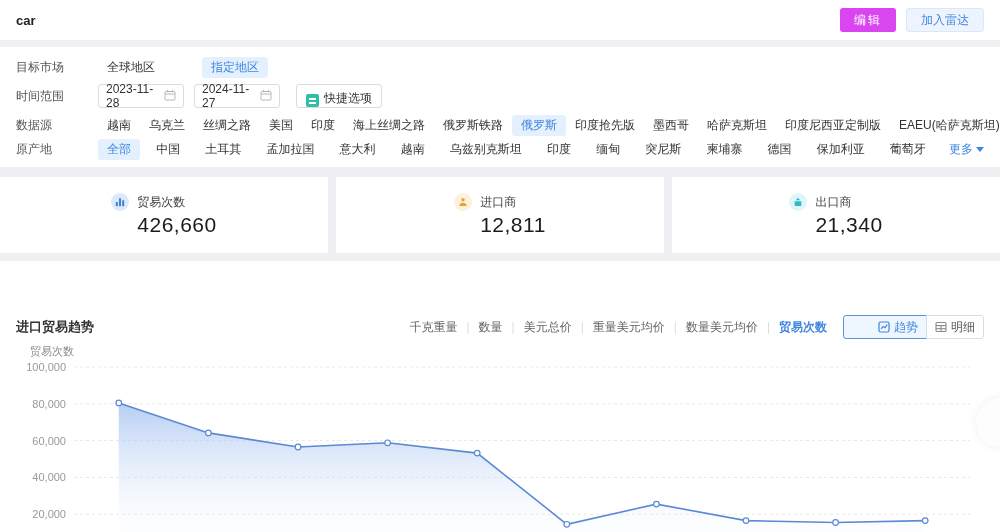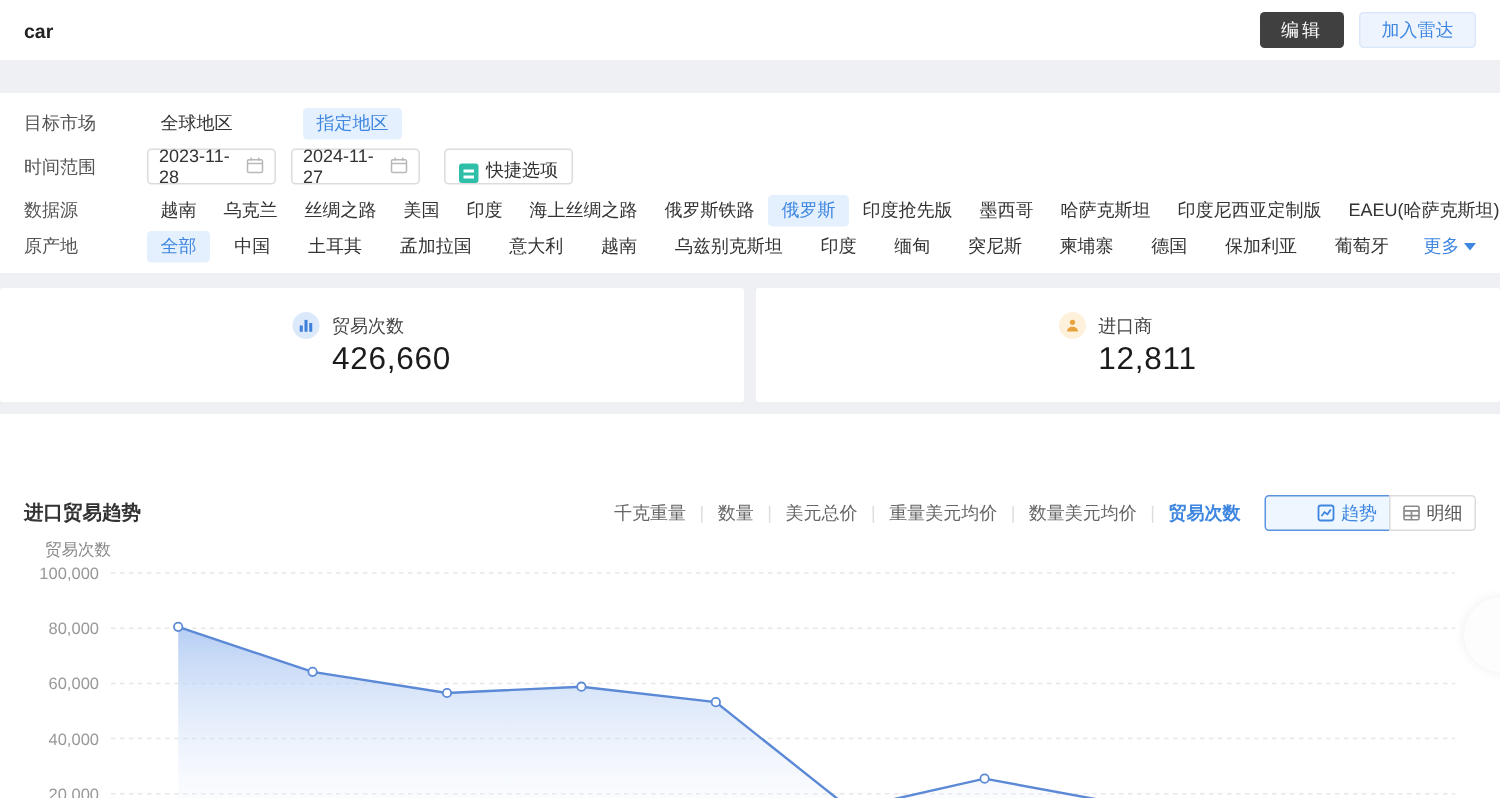--- a/index.html
+++ b/index.html
@@ -25,7 +25,7 @@
     padding: 5px 14px; cursor: pointer; line-height: 1;
     font-family: inherit;
   }
-  .btn-primary { background: #404040; color: #fff; letter-spacing: 2px; }
+  .btn-primary { background: #d946ef; color: #fff; letter-spacing: 2px; }
   .btn-light  { background: #eef4fe; color: #3e86e0; border: 1px solid #dbe7fa; }
 
   

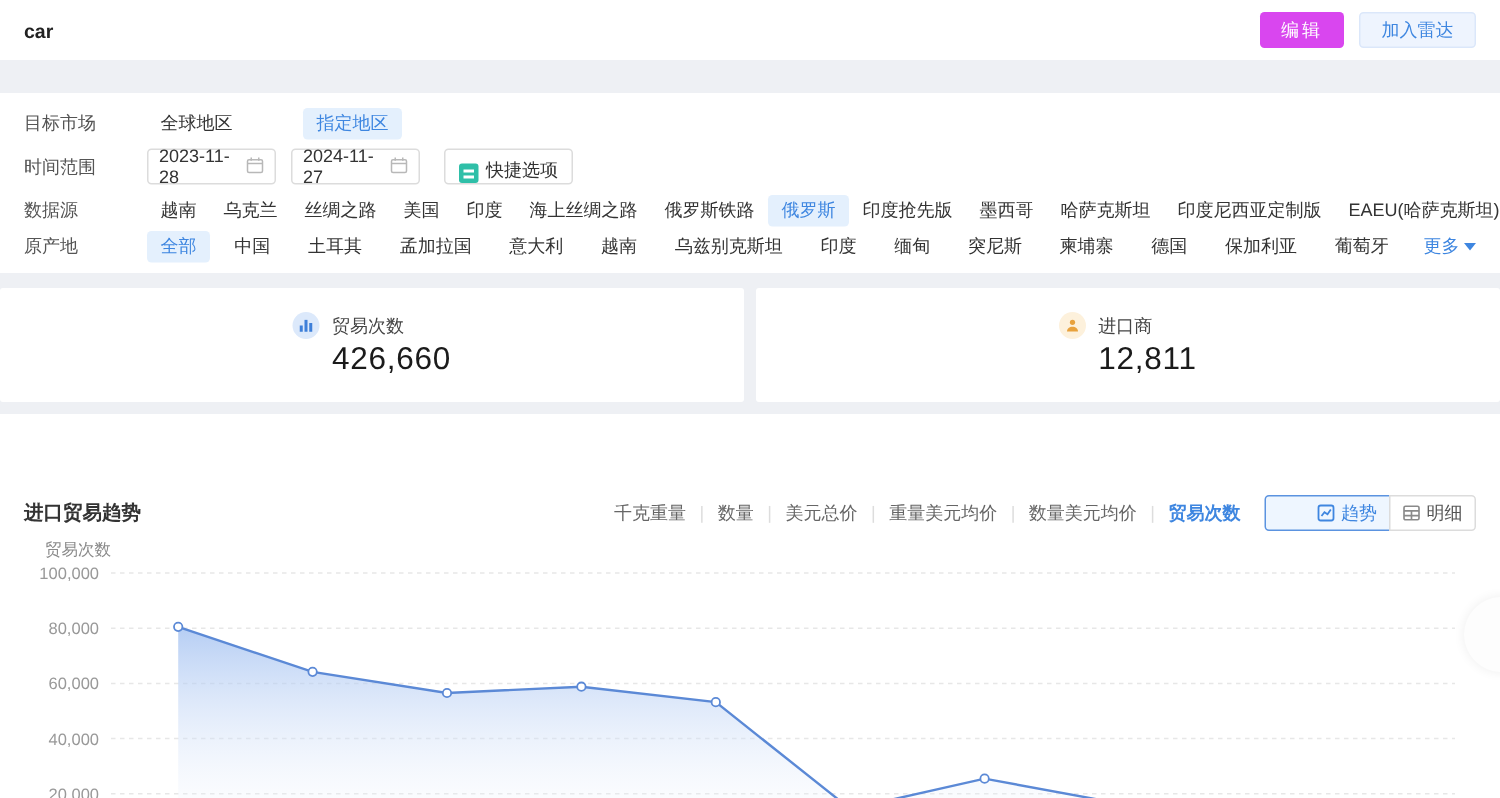--- a/index.html
+++ b/index.html
@@ -29,7 +29,7 @@
   .btn-light  { background: #eef4fe; color: #3e86e0; border: 1px solid #dbe7fa; }
 
   
-  .filter-panel { background: #fff; margin-top: 22px; padding: 8px 16px 6px; }
+  .filter-panel { background: #fff; margin-top: 7px; padding: 8px 16px 6px; }
   .filter-row { display: flex; align-items: center; min-height: 24px; }
   .filter-label { width: 62px; flex: 0 0 62px; color: #555; margin-right: 20px; }
   .opts-left  { display: flex; gap: 38px; align-items: center; }

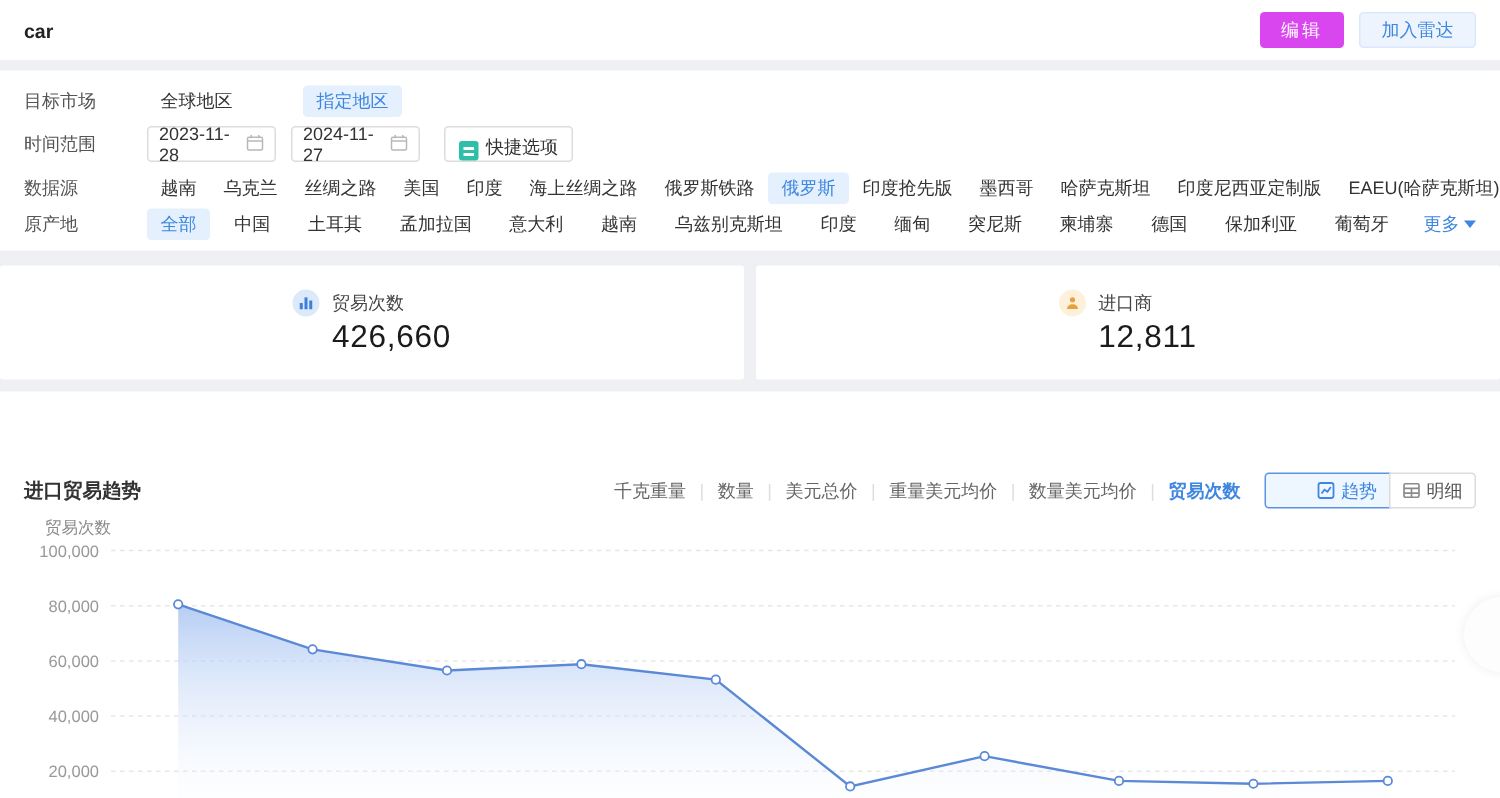--- a/index.html
+++ b/index.html
@@ -208,6 +208,20 @@
           <span class="stat-label">进口商</span>
         </div>
         <div class="stat-value">12,811</div>
+      </div>
+    </div>
+    <div class="stat-card">
+      <div class="stat-box">
+        <div class="stat-head">
+          <span class="stat-ico" style="background:#dff5f7">
+            <svg width="10" height="10" viewBox="0 0 12 12">
+              <rect x="2" y="5.2" width="8" height="5.6" rx="0.8" fill="#2fb9c5"></rect>
+              <path d="M6 0.8l2.6 3.2H3.4z" fill="#2fb9c5"></path>
+            </svg>
+          </span>
+          <span class="stat-label">出口商</span>
+        </div>
+        <div class="stat-value">21,340</div>
       </div>
     </div>
   </div>

